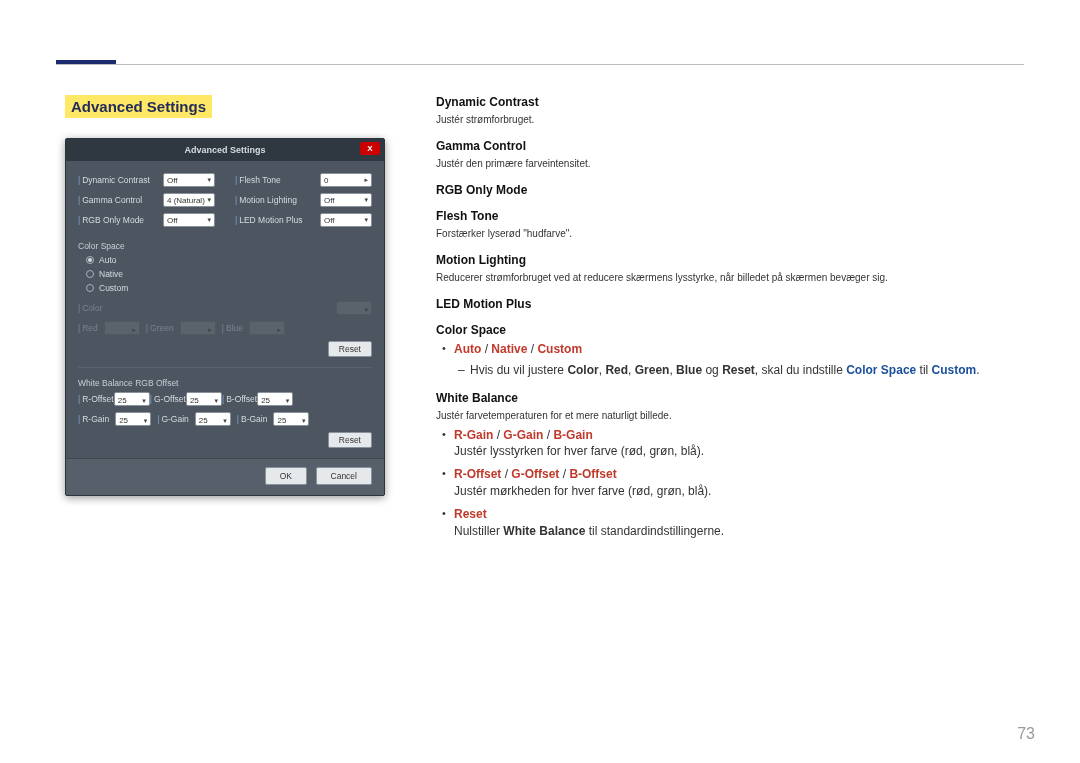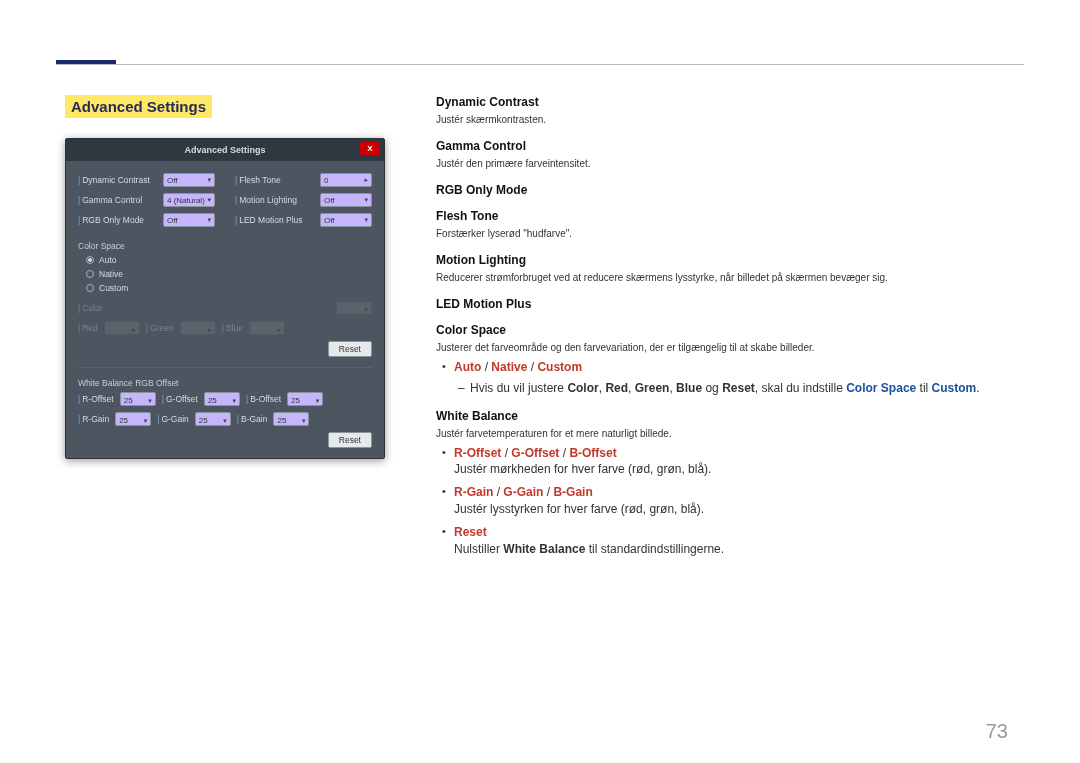--- a/index.html
+++ b/index.html
@@ -372,7 +372,7 @@
 
   <div class="right-col">
     <h3>Dynamic Contrast</h3>
-    <p>Justér skærmkontrasten.</p>
+    <p>Justér strømforbruget.</p>
 
     <h3>Gamma Control</h3>
     <p>Justér den primære farveintensitet.</p>

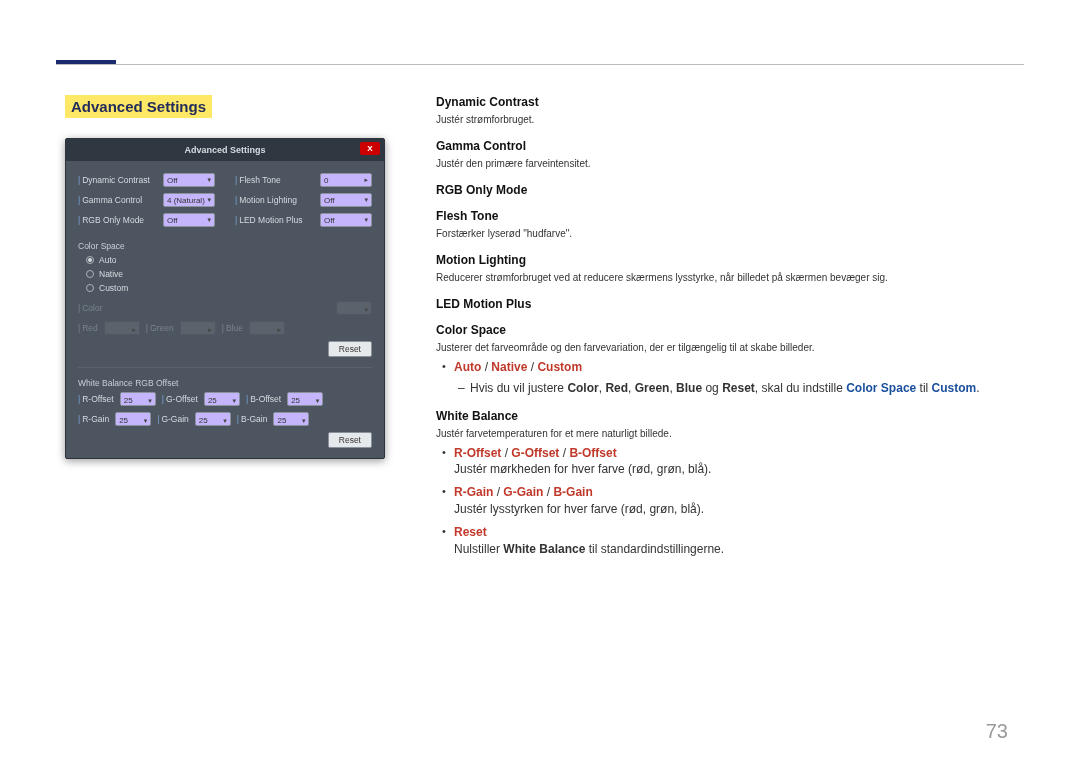--- a/index.html
+++ b/index.html
@@ -105,7 +105,7 @@
     margin-right: 2px;
   }
   .combo {
-    background: #c4b5fd;
+    background: #ffffff;
     color: #333;
     border: 1px solid #8a929b;
     border-radius: 2px;

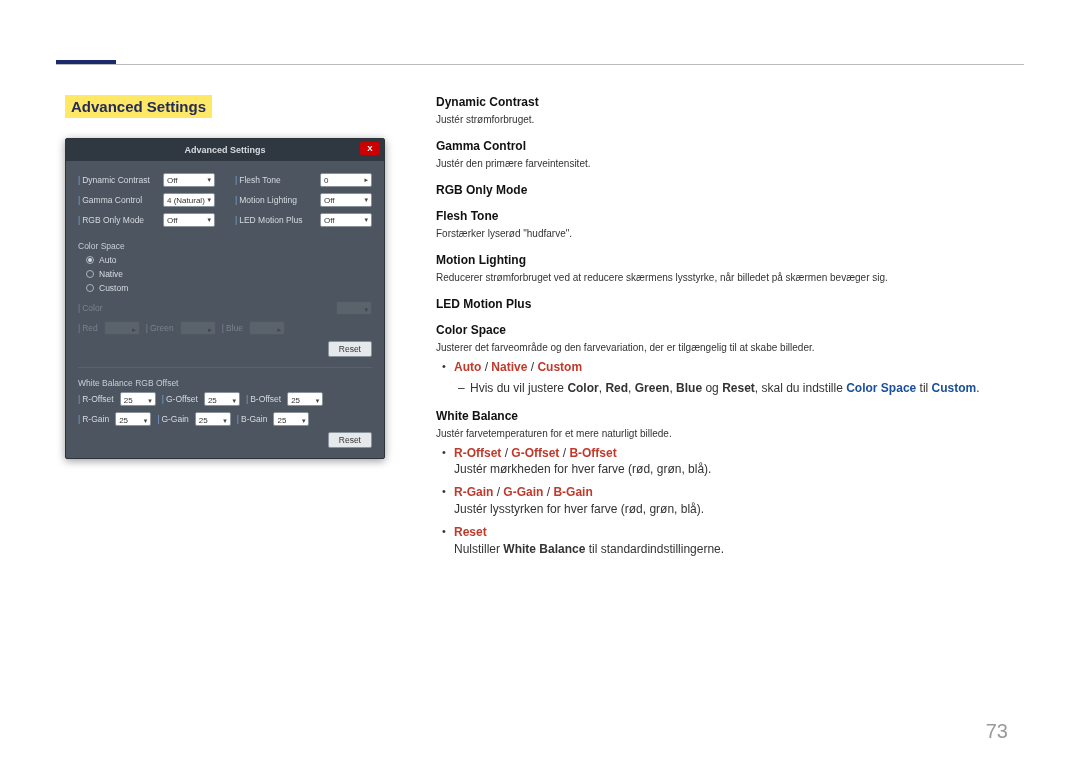--- a/index.html
+++ b/index.html
@@ -388,7 +388,6 @@
     <h3>LED Motion Plus</h3>
 
     <h3>Color Space</h3>
-    <p>Justerer det farveområde og den farvevariation, der er tilgængelig til at skabe billeder.</p>
     <ul class="bullets">
       <li>
         <span class="kw">Auto</span><span> / </span><span class="kw">Native</span><span> / </span><span class="kw">Custom</span>

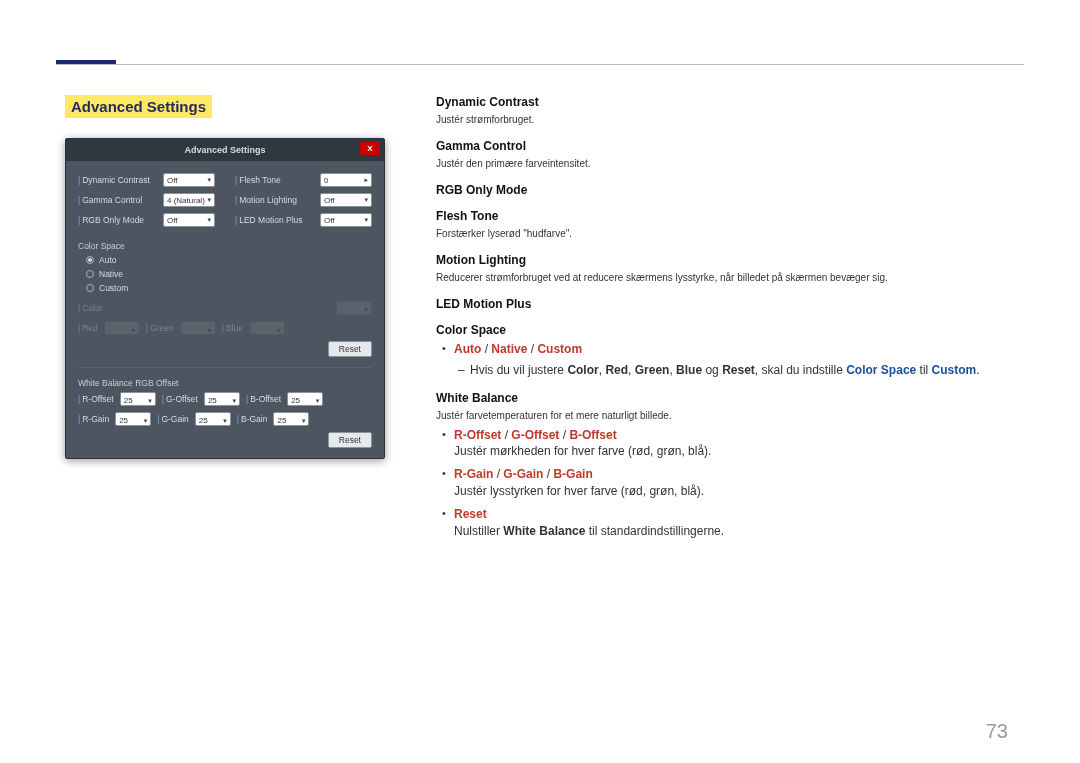--- a/index.html
+++ b/index.html
@@ -329,7 +329,7 @@
         <hr class="hr">
 
         <div class="group-label">White Balance RGB Offset</div>
-        <div class="row" style="gap:6px">
+        <div class="row" style="">
           <span class="lbl" style="flex:0 0 auto"><span class="pipe">|</span><span>R-Offset</span></span>
             <div class="combo sm">
               <span>25</span>

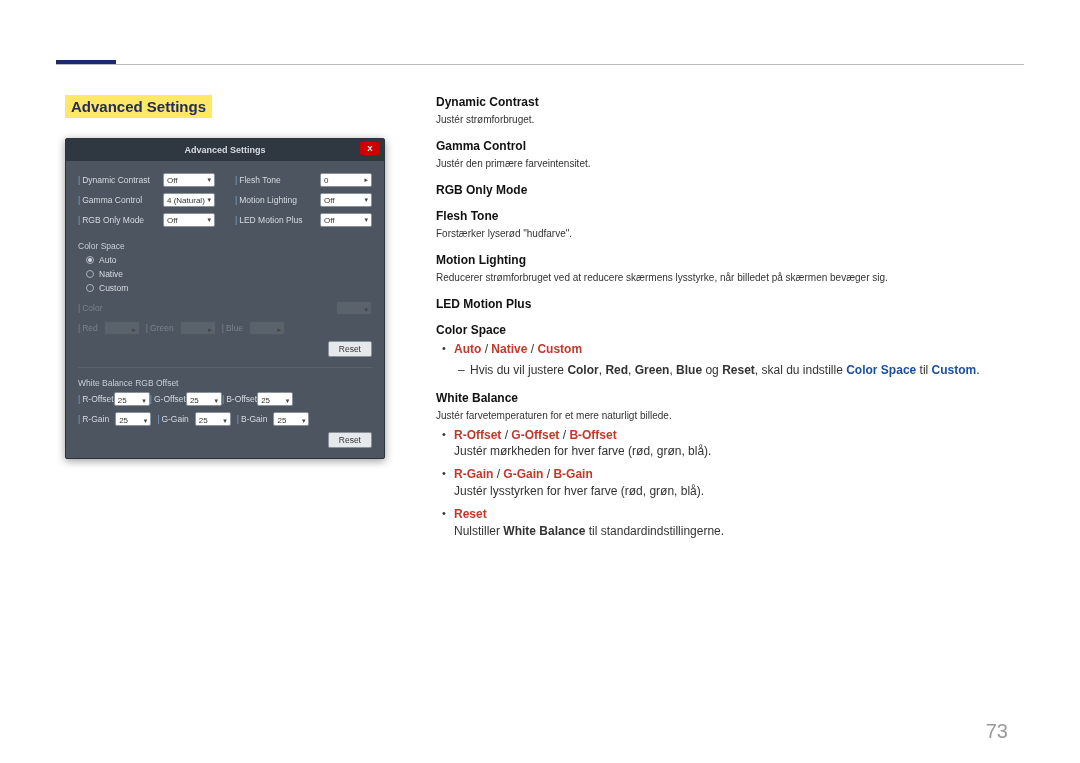--- a/index.html
+++ b/index.html
@@ -366,6 +366,10 @@
         <div style="text-align:right; margin-top:4px;">
           <span class="btn">Reset</span>
         </div>
+      </div>
+      <div class="btn-row">
+        <span class="btn">OK</span>
+        <span class="btn">Cancel</span>
       </div>
     </div>
   </div>

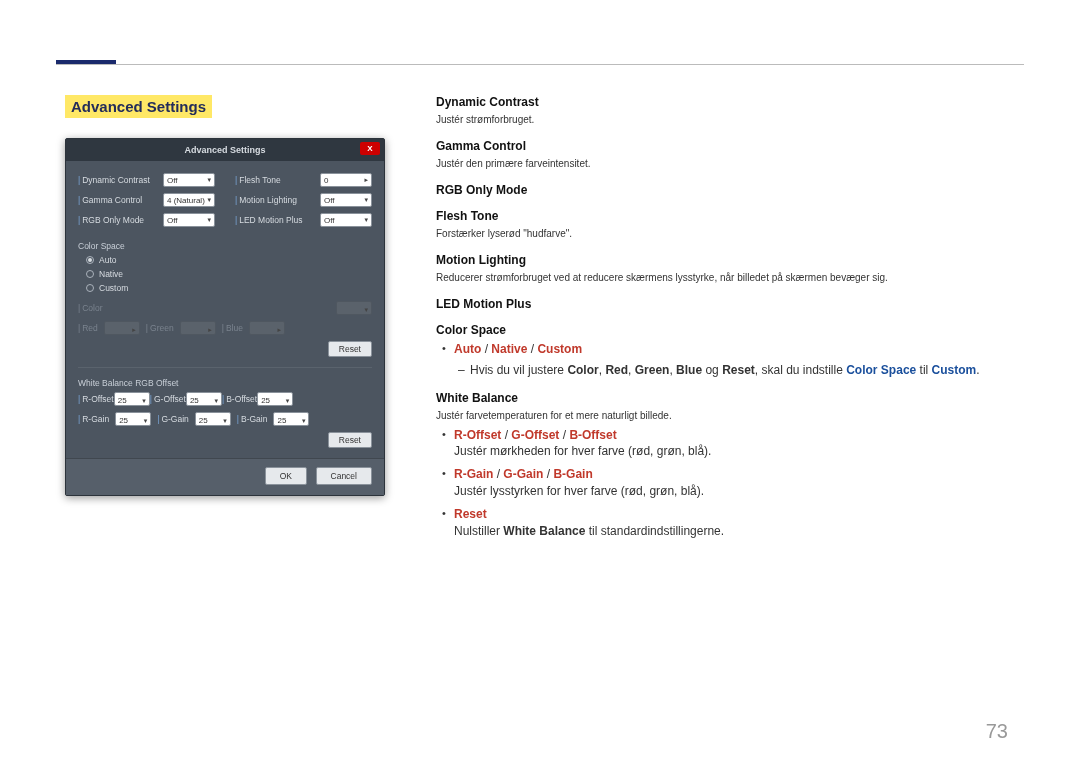--- a/index.html
+++ b/index.html
@@ -407,12 +407,12 @@
     <p>Justér farvetemperaturen for et mere naturligt billede.</p>
     <ul class="bullets">
       <li>
+        <span class="kw">R-Gain</span><span> / </span><span class="kw">G-Gain</span><span> / </span><span class="kw">B-Gain</span><br>
+        <span>Justér lysstyrken for hver farve (rød, grøn, blå).</span>
+      </li>
+      <li>
         <span class="kw">R-Offset</span><span> / </span><span class="kw">G-Offset</span><span> / </span><span class="kw">B-Offset</span><br>
         <span>Justér mørkheden for hver farve (rød, grøn, blå).</span>
-      </li>
-      <li>
-        <span class="kw">R-Gain</span><span> / </span><span class="kw">G-Gain</span><span> / </span><span class="kw">B-Gain</span><br>
-        <span>Justér lysstyrken for hver farve (rød, grøn, blå).</span>
       </li>
       <li>
         <span class="kw">Reset</span><br>

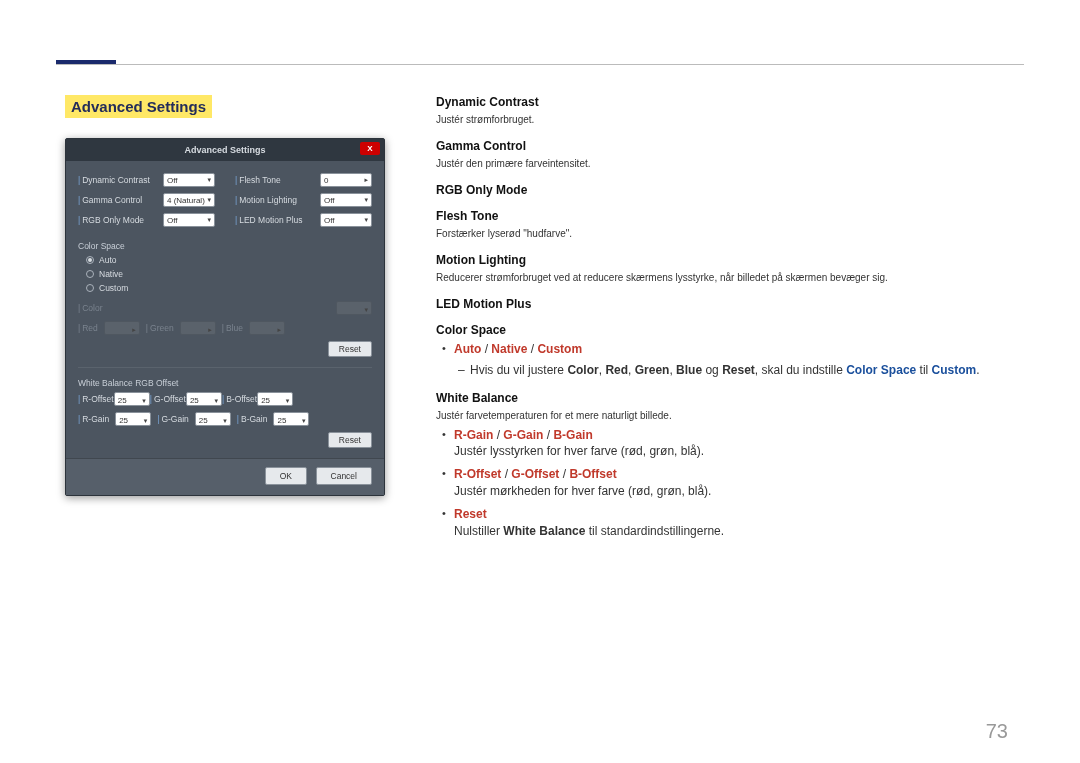--- a/index.html
+++ b/index.html
@@ -38,8 +38,8 @@
   .page-number {
     position: absolute;
     bottom: 20px;
-    right: 72px;
-    font-size: 20px;
+    right: 45px;
+    font-size: 16px;
     color: #999;
     font-weight: 300;
   }

